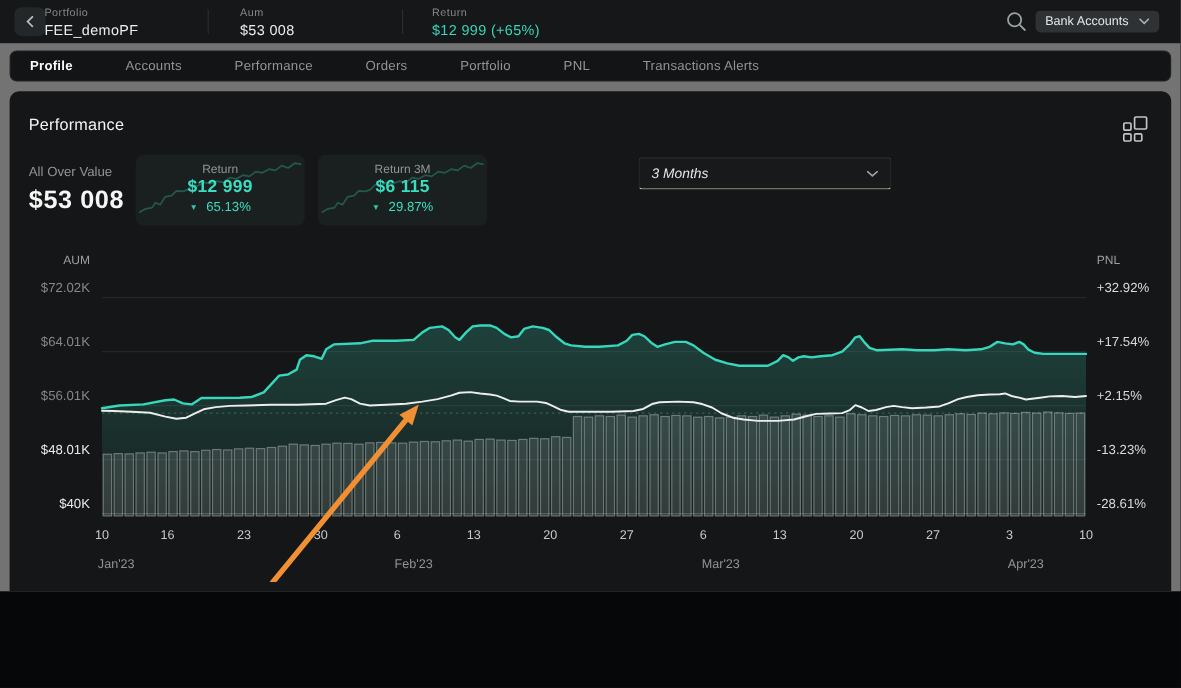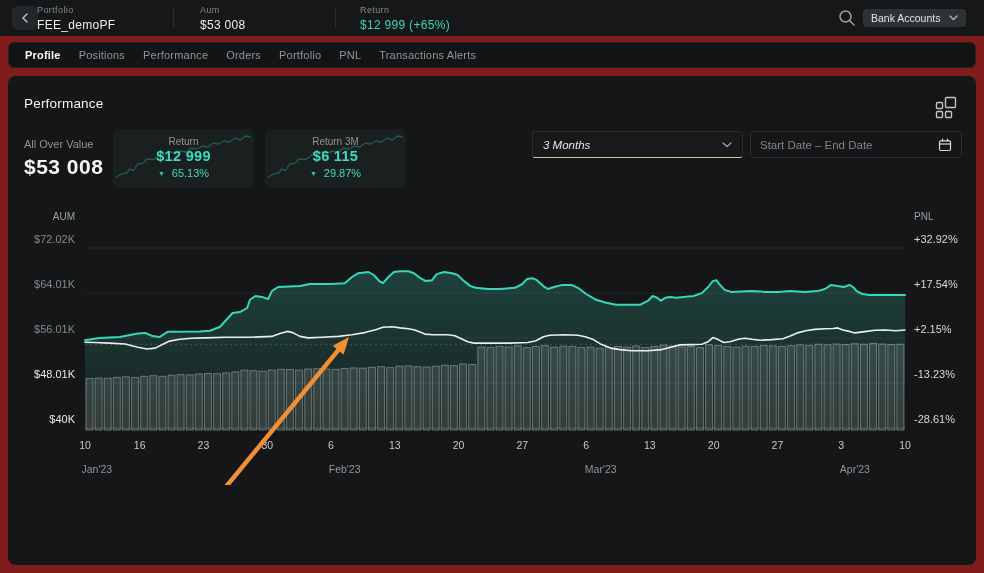--- a/index.html
+++ b/index.html
@@ -3,7 +3,7 @@
 <meta charset="utf-8">
 <style>
   html,body{margin:0;padding:0;background:#060708;}
-  .screen{position:relative;width:984px;height:573px;background:#7f1d1d;overflow:hidden;
+  .screen{position:relative;width:984px;height:493px;background:#737373;overflow:hidden;
           font-family:"Liberation Sans",sans-serif;-webkit-font-smoothing:antialiased;}
 
   

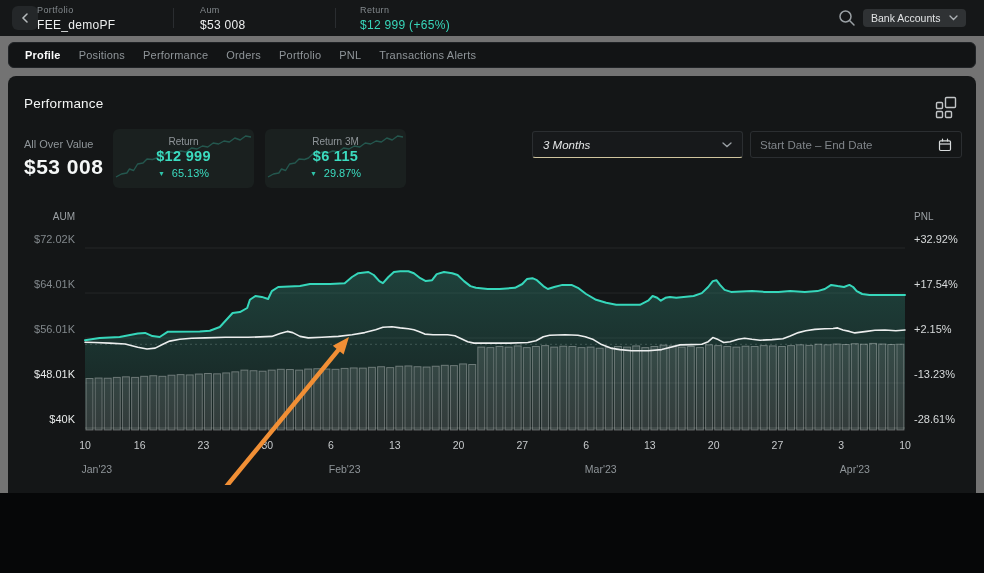--- a/index.html
+++ b/index.html
@@ -22,7 +22,7 @@
 
   
   .tabbar{position:absolute;left:8px;top:42px;width:968px;height:26px;background:#121415;border:1px solid #202326;
-          border-radius:6px;box-sizing:border-box;display:flex;align-items:center;gap:18px;padding-left:16px;}
+          border-radius:6px;box-sizing:border-box;display:flex;align-items:center;gap:44px;padding-left:16px;}
   .tab{font-size:11px;color:#8f9599;letter-spacing:.2px;cursor:pointer;white-space:nowrap;}
   .tab.active{color:#fafbfb;font-weight:bold;}
 

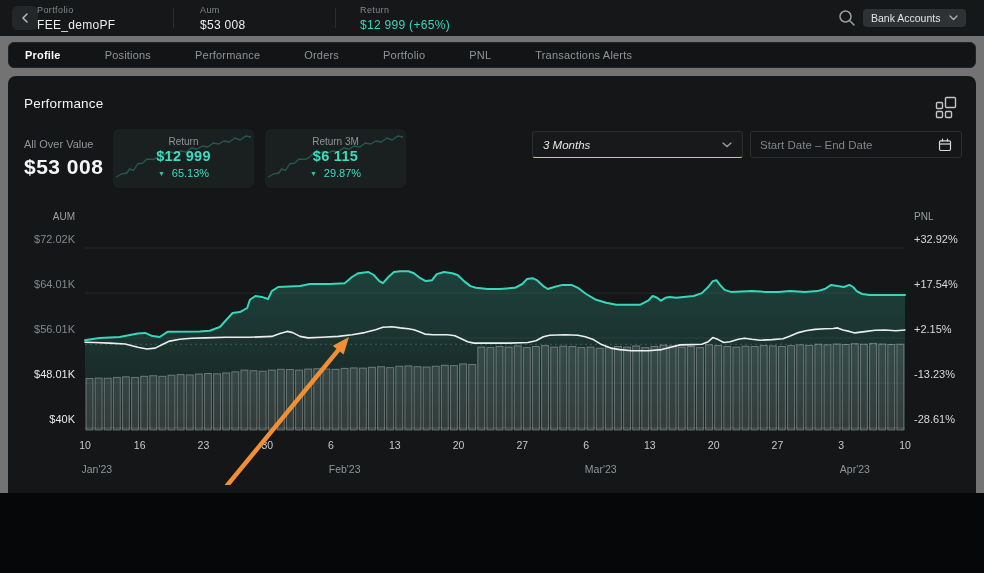--- a/index.html
+++ b/index.html
@@ -98,7 +98,7 @@
 
   <div class="tabbar">
     <div class="tab active">Profile</div>
-    <div class="tab">Positions</div>
+    <div class="tab">Accounts</div>
     <div class="tab">Performance</div>
     <div class="tab">Orders</div>
     <div class="tab">Portfolio</div>

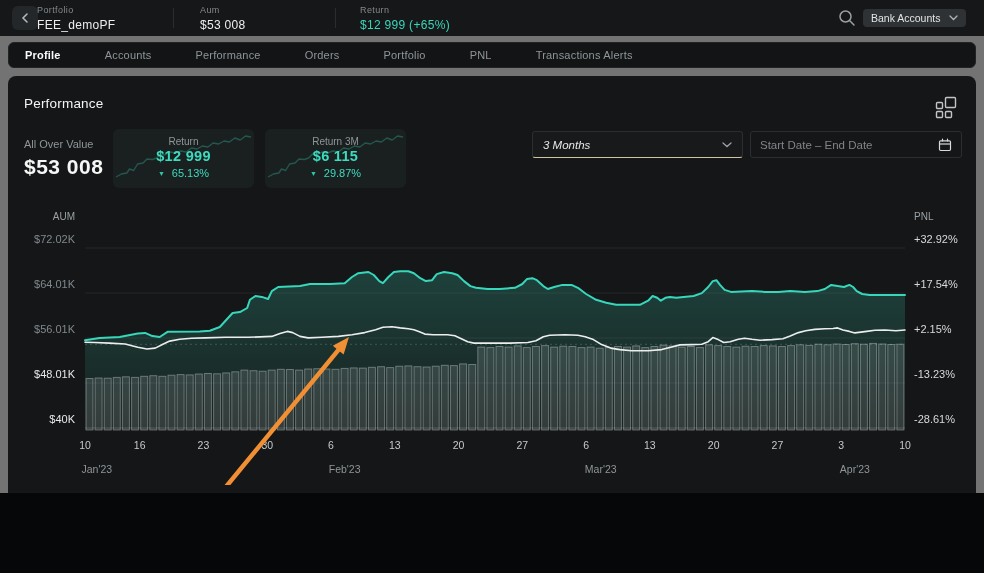--- a/index.html
+++ b/index.html
@@ -143,15 +143,6 @@
       <span>3 Months</span>
       <svg width="10" height="6" viewBox="0 0 10 6">
         <path d="M1 1 L5 4.6 L9 1" stroke="#9aa0a4" stroke-width="1.3" fill="none" stroke-linecap="round"></path>
-      </svg>
-    </div>
-    <div class="daterange">
-      <span>Start Date – End Date</span>
-      <svg width="14" height="14" viewBox="0 0 14 14">
-        <rect x="1.5" y="2.8" width="11" height="9.7" rx="1.2" stroke="#d8dbdc" stroke-width="1.2" fill="none"></rect>
-        <line x1="1.5" y1="6" x2="12.5" y2="6" stroke="#d8dbdc" stroke-width="1.2"></line>
-        <line x1="4.5" y1="1" x2="4.5" y2="3" stroke="#d8dbdc" stroke-width="1.2" stroke-linecap="round"></line>
-        <line x1="9.5" y1="1" x2="9.5" y2="3" stroke="#d8dbdc" stroke-width="1.2" stroke-linecap="round"></line>
       </svg>
     </div>
 

